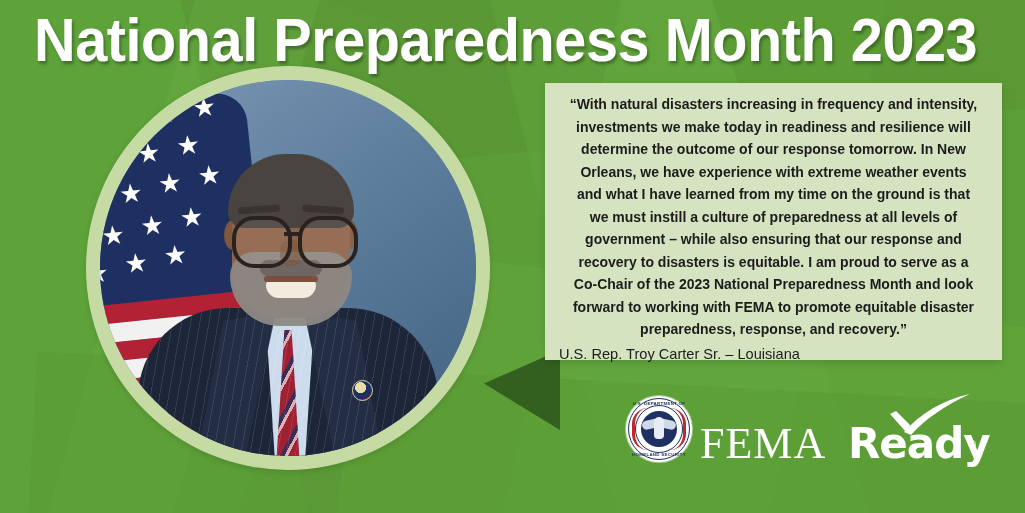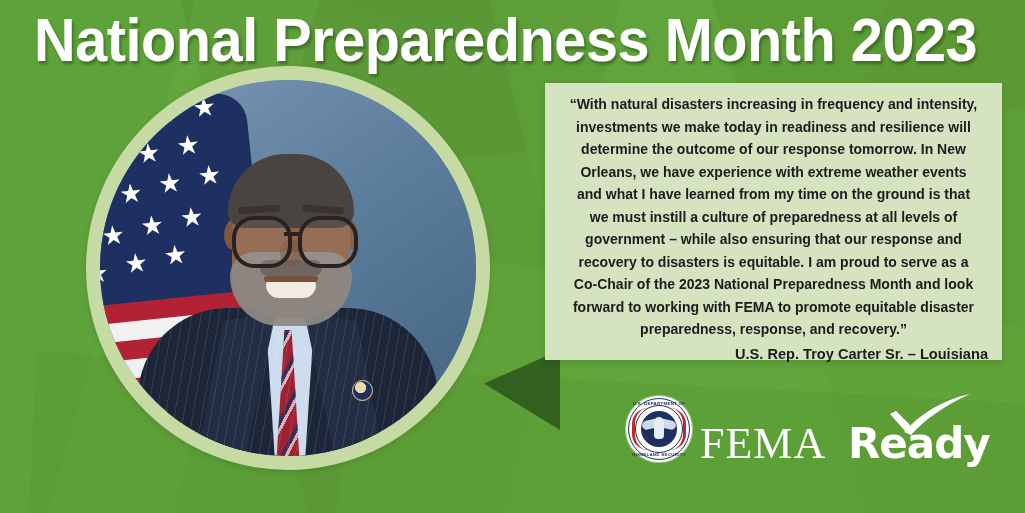--- a/index.html
+++ b/index.html
@@ -139,11 +139,11 @@
   #quote-attribution{
     margin:3px 0 0 0;
     font-family:"Liberation Sans", sans-serif;
-    font-weight:bold;
+    font-weight:normal;
     font-size:14.6px;
     line-height:21px;
     color:#1c1c1c;
-    text-align:right;
+    text-align:left;
   }
 
   

